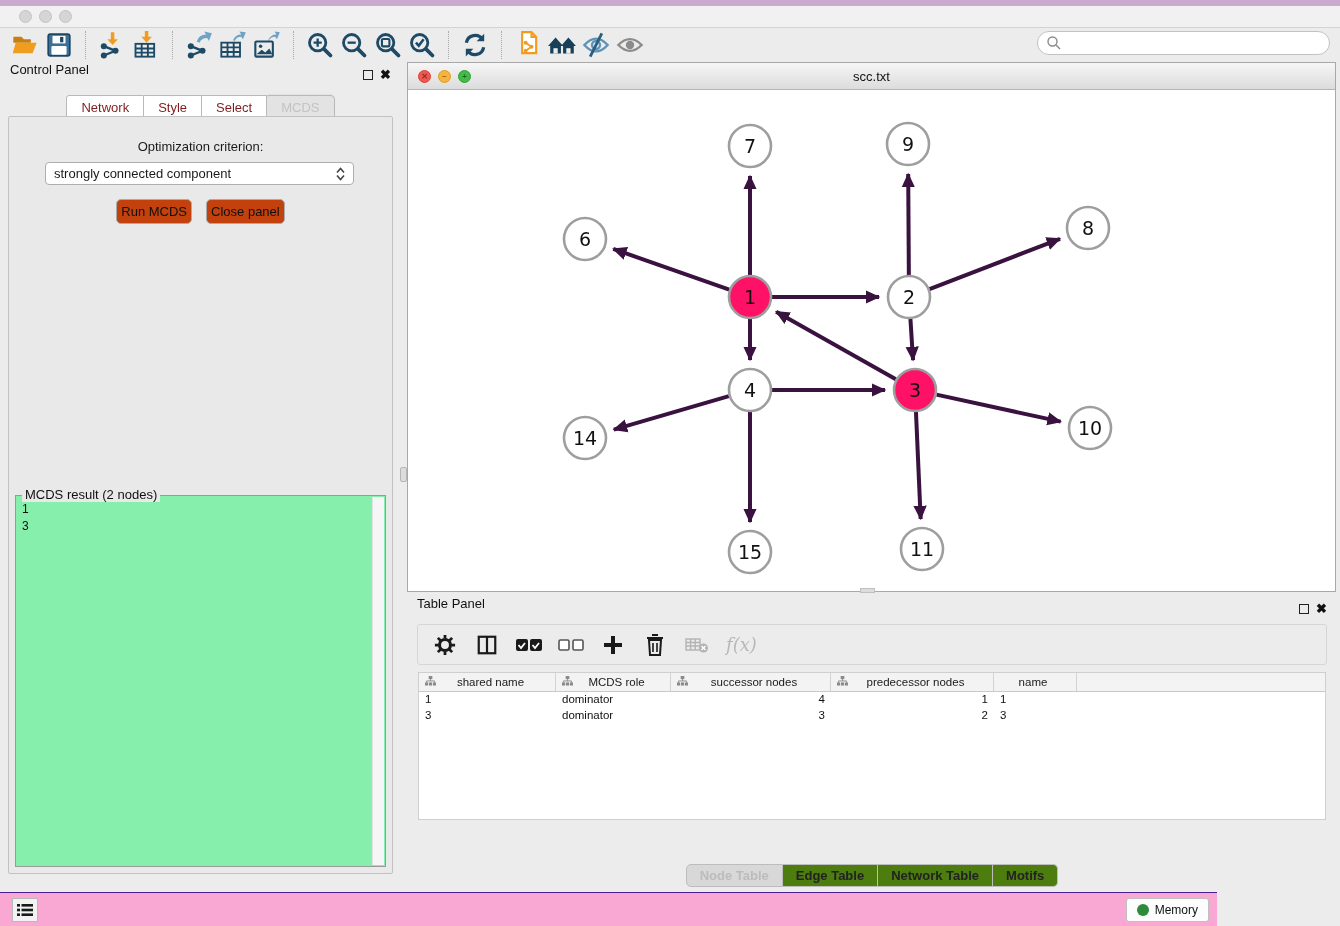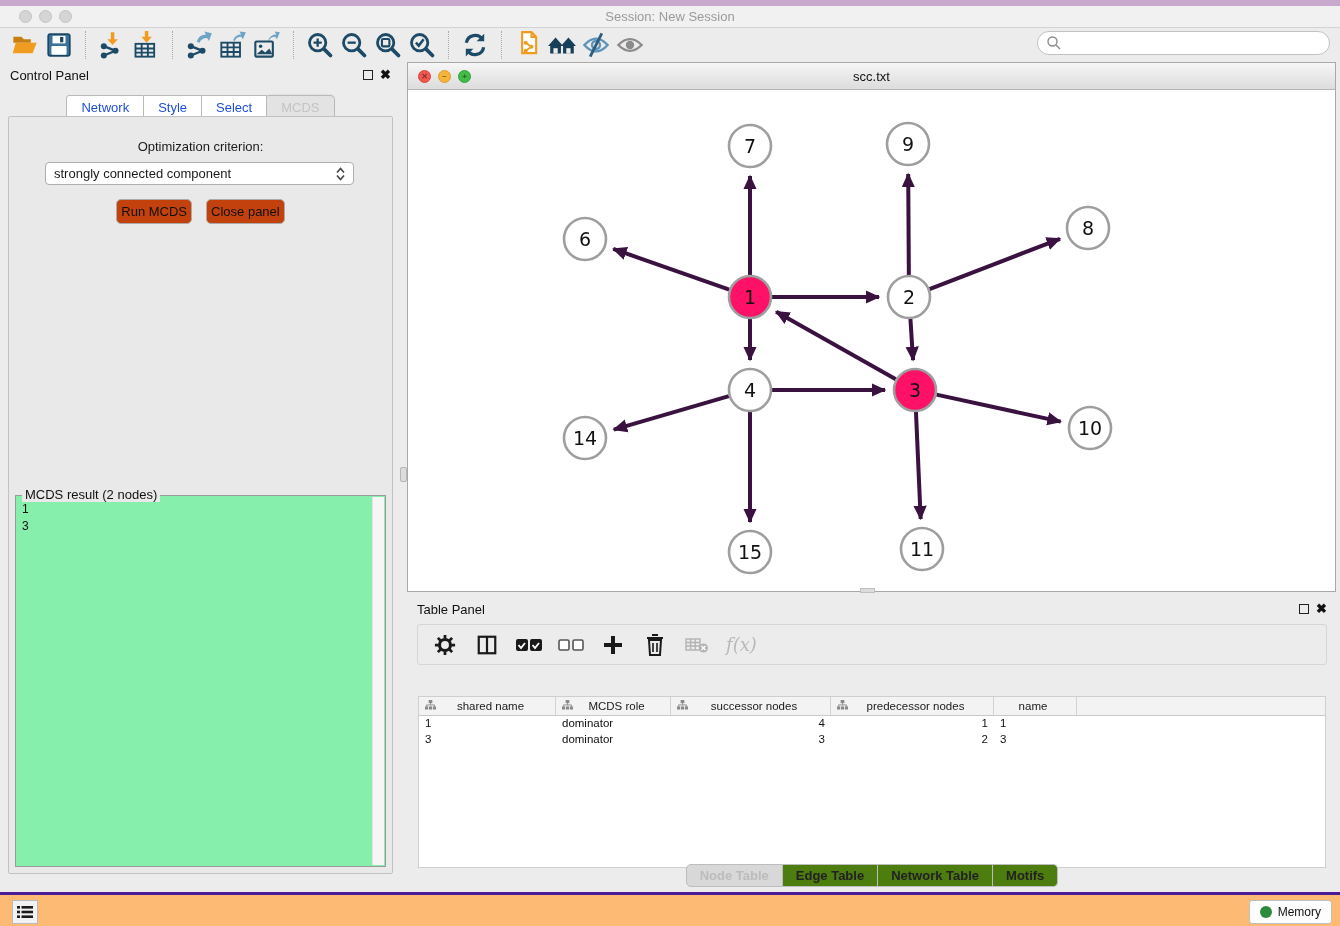--- a/index.html
+++ b/index.html
@@ -106,7 +106,6 @@
   <span class="tl-dot"></span>
   <span class="tl-dot"></span>
   <span class="tl-dot"></span>
-  <span id="window-title">Session: New Session</span>
 </div>
 
 <div id="toolbar" class="abs">

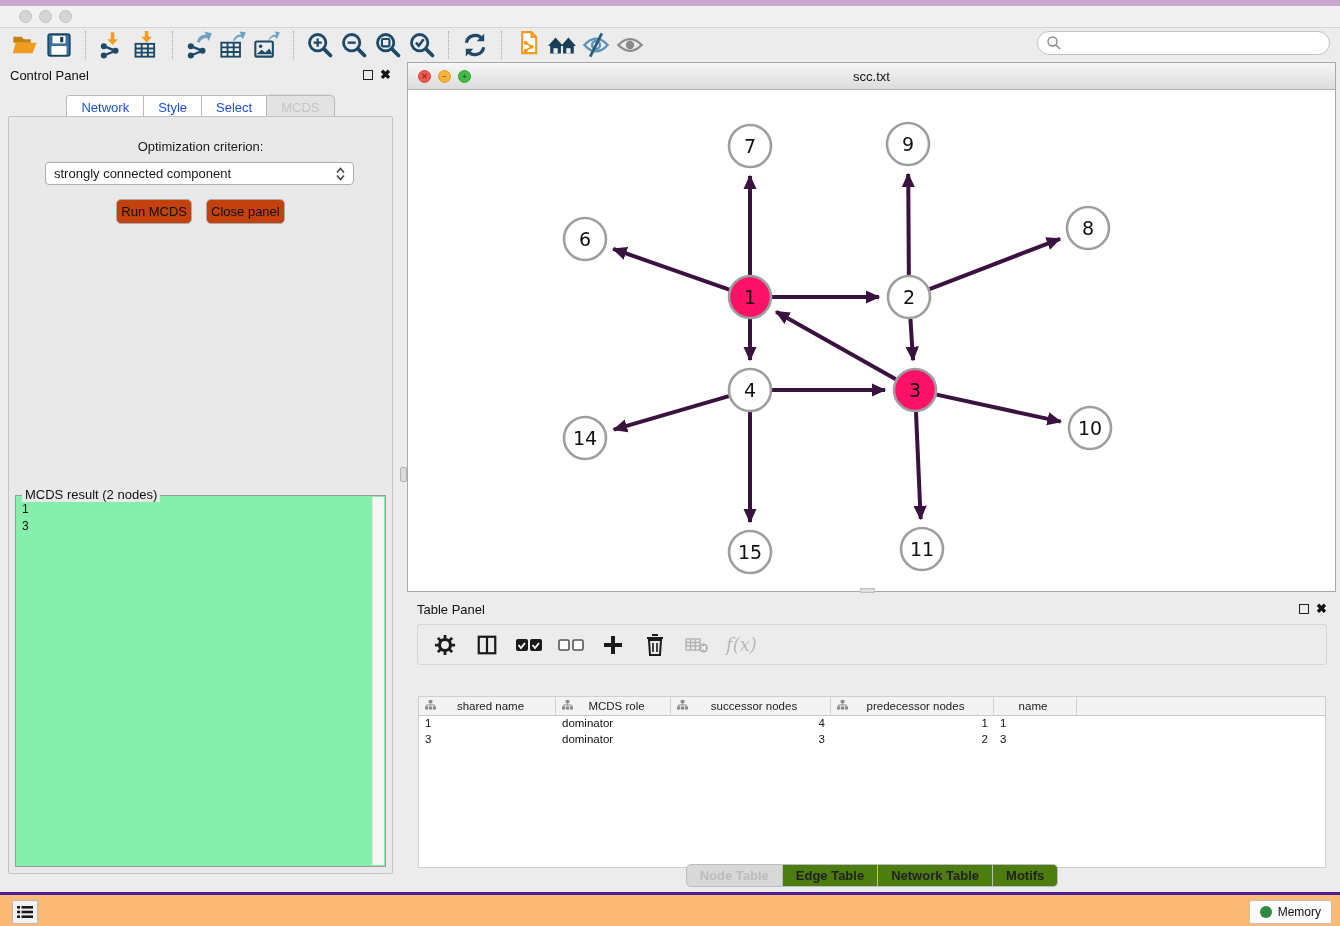--- a/index.html
+++ b/index.html
@@ -29,7 +29,7 @@
 
   
   #control-panel { left:0; top:62px; width:401px; height:820px; background:#ececec; }
-  .panel-head { height:26px; display:flex; align-items:center; padding:0 10px; }
+  .panel-head { height:26px; display:flex; padding:0 10px; }
   .panel-title { font-size:13px; color:#111; }
   .panel-head-icons { margin-left:auto; display:flex; align-items:center; gap:7px; }
   .float-icon { width:10px; height:10px; border:1.5px solid #222; display:inline-block; }

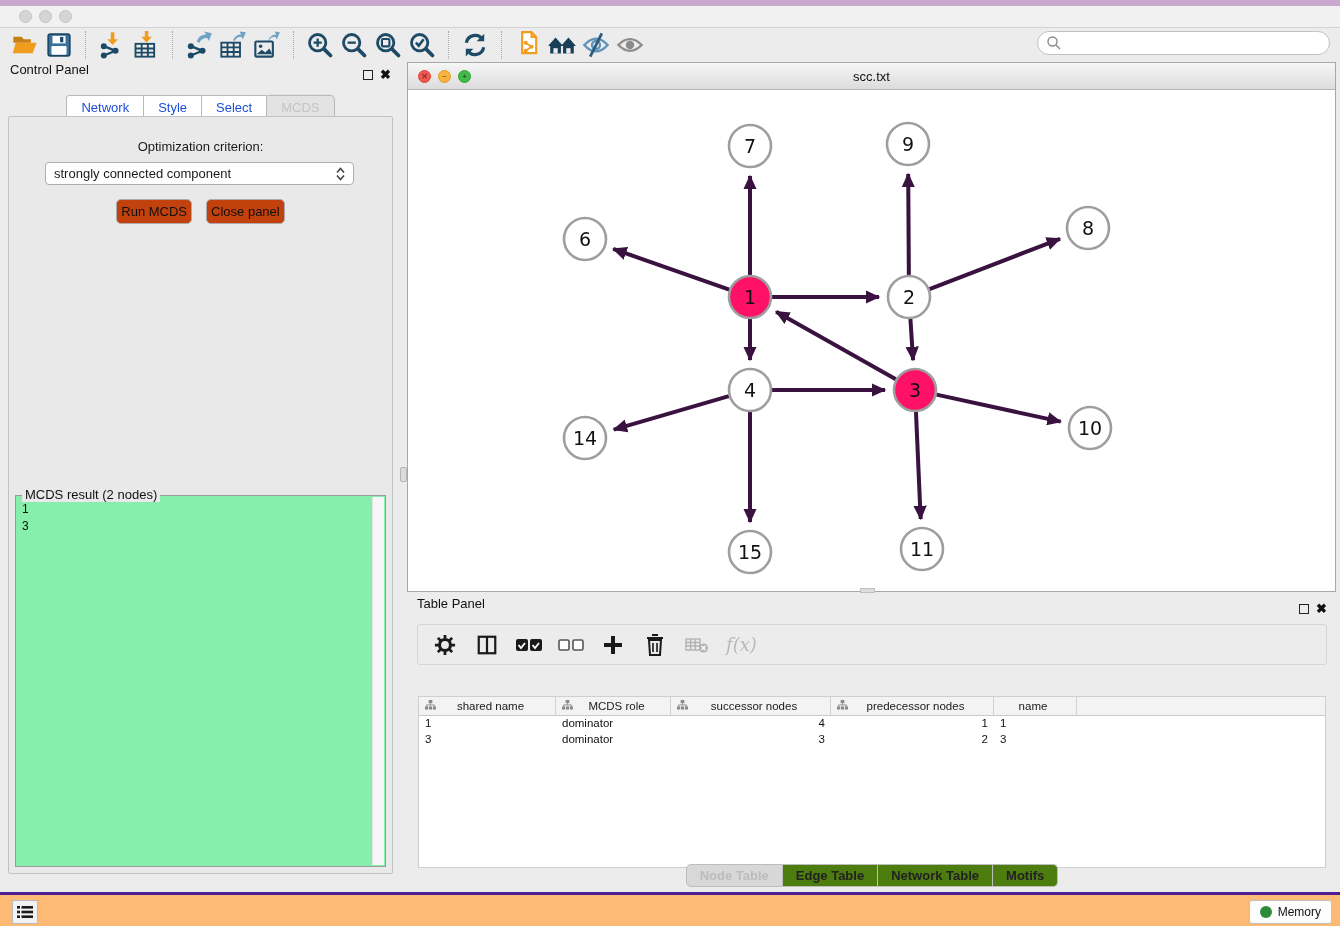--- a/index.html
+++ b/index.html
@@ -36,7 +36,7 @@
   .close-icon { font-size:13px; font-weight:bold; color:#111; line-height:10px; }
   #cp-tabs { position:absolute; left:0; top:33px; width:100%; display:flex; justify-content:center; }
   .cp-tab { padding:4px 14px; background:#fff; border:1px solid #b9b9b9; border-left:none;
-    font-size:13px; color:#1d4ed8; }
+    font-size:13px; color:#7f1d1d; }
   .cp-tab:first-child { border-left:1px solid #b9b9b9; border-top-left-radius:3px; }
   .cp-tab.active { background:#e3e3e3; color:#c4c4c4; border-top-right-radius:5px; border-top-left-radius:2px;
     box-shadow:0 -1px 1px rgba(0,0,0,0.05); }

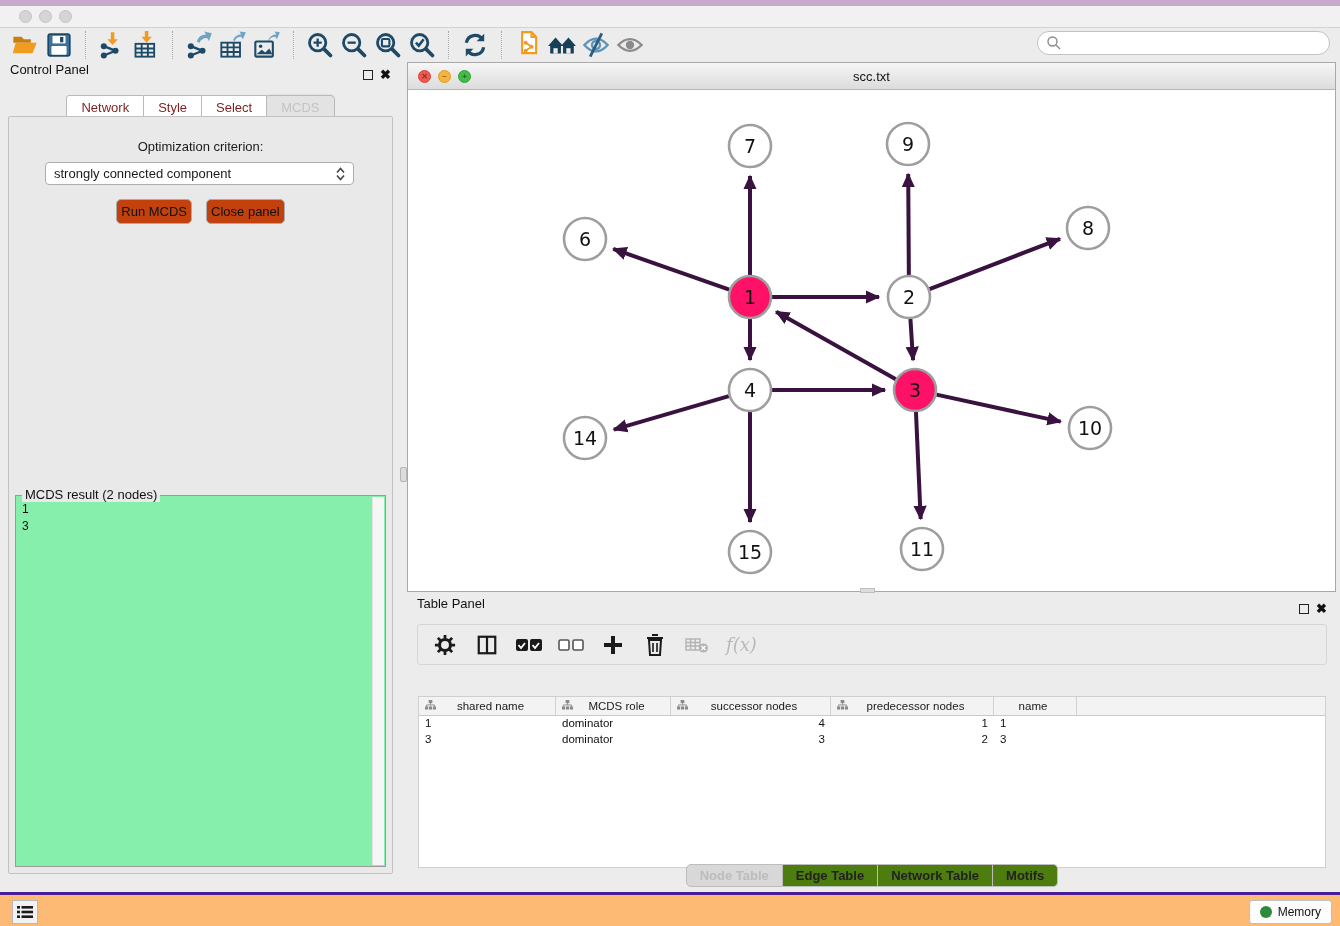--- a/index.html
+++ b/index.html
@@ -76,8 +76,8 @@
   #tp-toolbar { position:absolute; left:10px; top:28px; width:910px; height:41px; background:#ececec;
     border:1px solid #d6d6d6; border-radius:3px; display:flex; align-items:center; padding-left:14px; gap:16px; }
   .tp-icon { display:flex; align-items:center; justify-content:center; width:26px; height:26px; }
-  #node-table { position:absolute; left:11px; top:76px; width:908px; height:172px; background:#fff;
-    border:1px solid #cfcfcf; overflow:hidden;margin-top:24px; }
+  #node-table { position:absolute; left:11px; top:76px; width:908px; height:148px; background:#fff;
+    border:1px solid #cfcfcf; overflow:hidden; }
   #nt-header { display:flex; height:19px; background:#f3f3f3; border-bottom:1px solid #c9c9c9; }
   .nt-hcell { display:flex; align-items:center; border-right:1px solid #d2d2d2; font-size:11.5px; color:#1a1a1a;
     padding-left:6px; position:relative; }

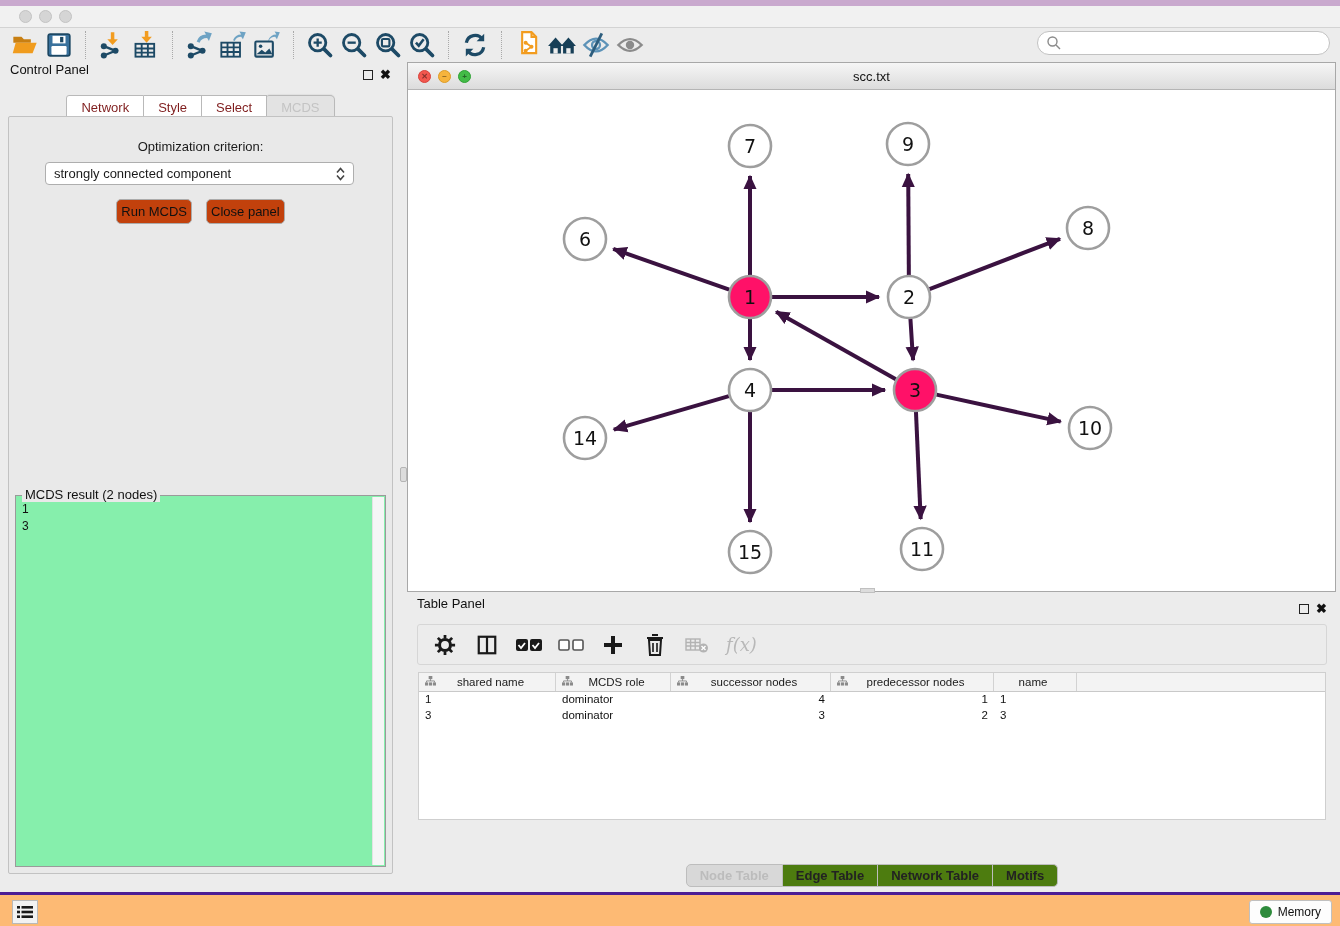--- a/index.html
+++ b/index.html
@@ -91,7 +91,7 @@
   .tp-tab.active { background:#d8d8d8; color:#bcbcbc; }
 
   
-  #status-bar { left:0; top:892px; width:1340px; height:34px; background:#fdba74; border-top:3px solid #4c1d95; }
+  #status-bar { left:0; top:892px; width:1217px; height:34px; background:#f9a8d4; border-top:1px solid #4c1d95; }
   #taskbar-btn { position:absolute; left:12px; top:5px; width:26px; height:24px; background:#f2f2f2;
     border:1px solid #b9b9b9; display:flex; align-items:center; justify-content:center; }
   #memory-btn { position:absolute; right:8px; top:5px; height:24px; background:#fdfdfd; border:1px solid #c0c0c0;

